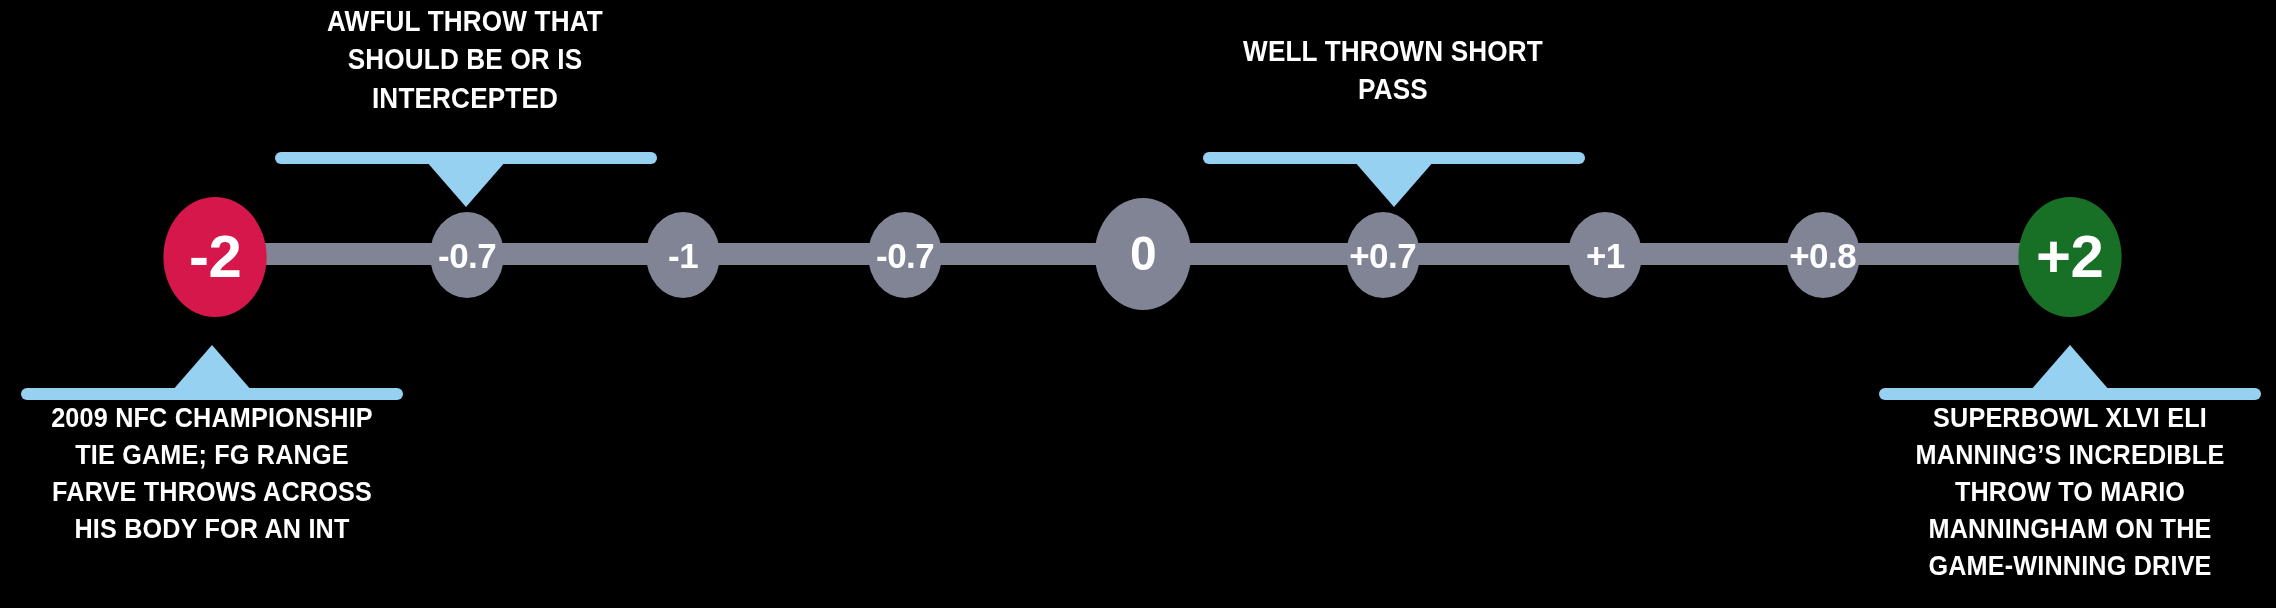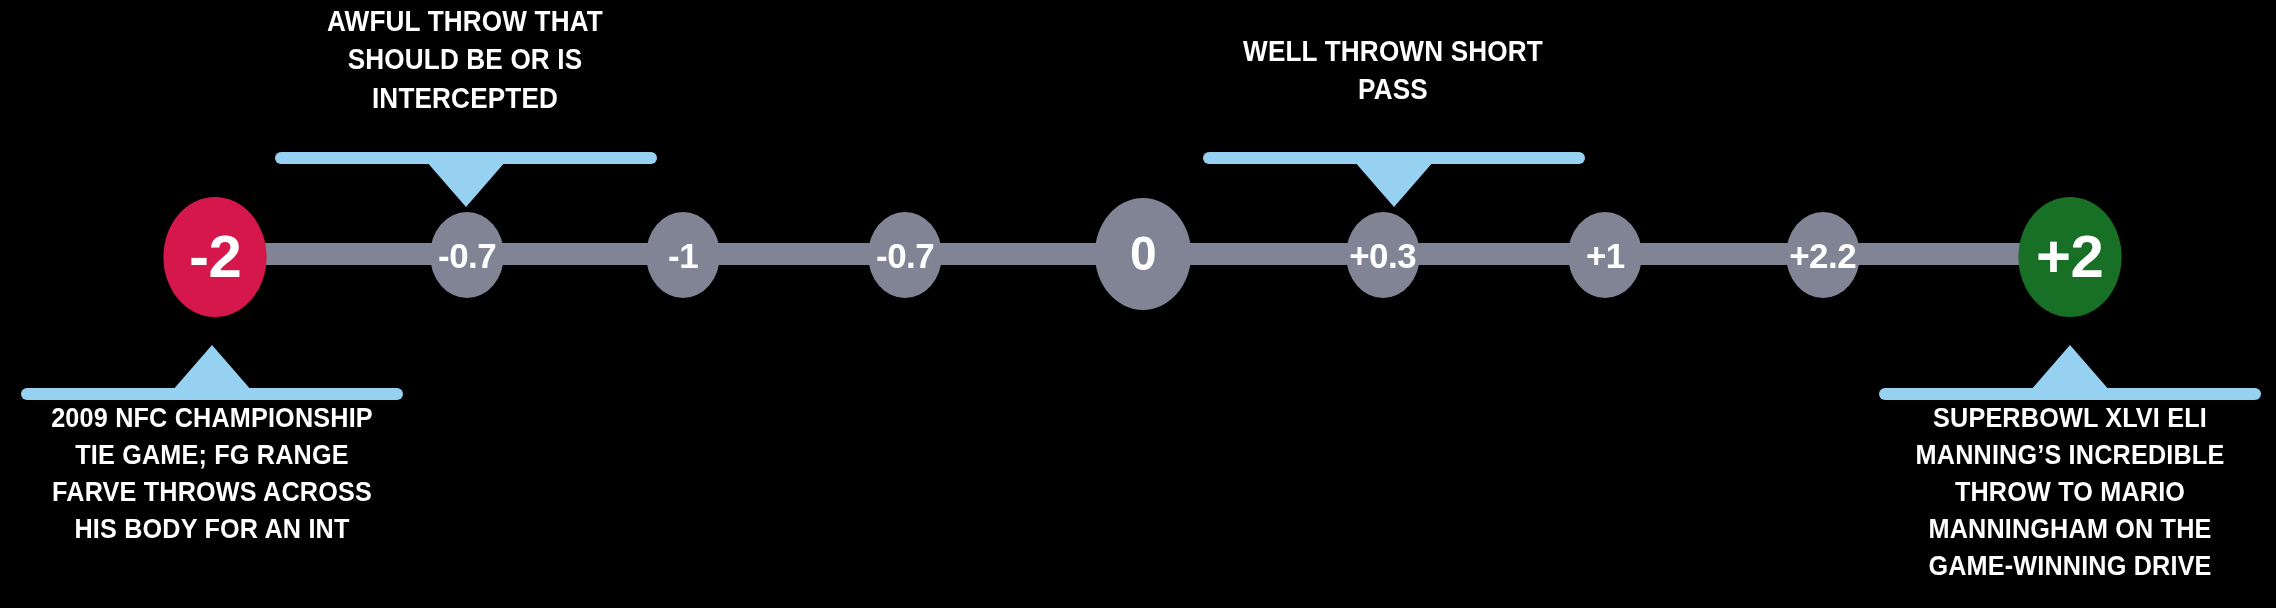--- a/index.html
+++ b/index.html
@@ -159,7 +159,7 @@
   </div>
 
   <div class="node mid" style="left:1340px; top:212px;">
-    <span>+0.3</span>
+    <span>+0.7</span>
   </div>
 
   <div class="node mid" style="left:1562px; top:212px;">

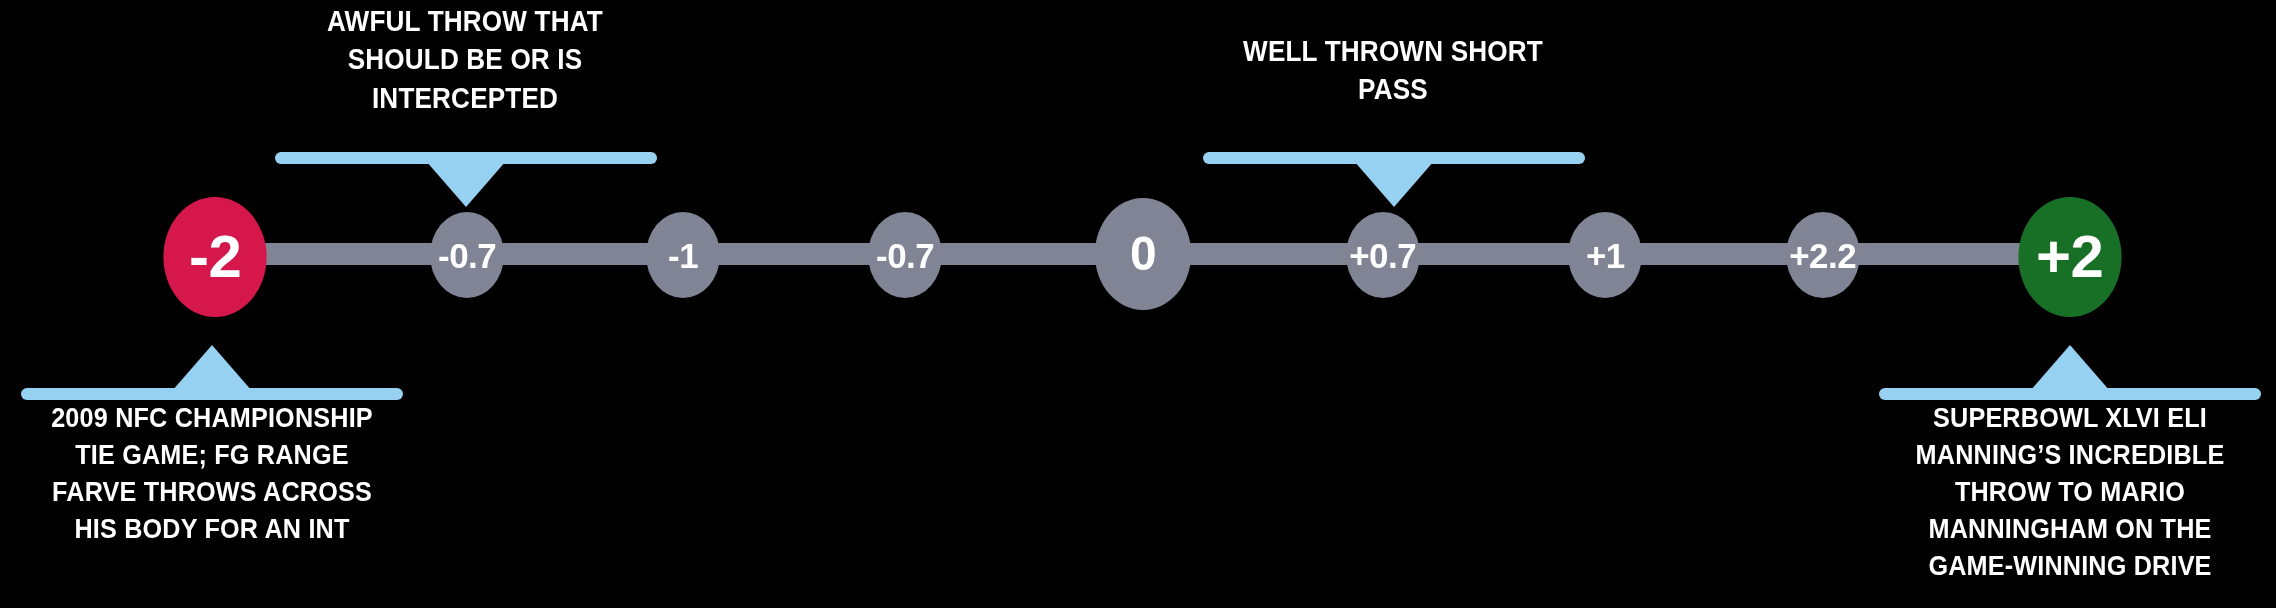--- a/index.html
+++ b/index.html
@@ -167,7 +167,7 @@
   </div>
 
   <div class="node mid" style="left:1780px; top:212px;">
-    <span>+2.2</span>
+    <span>+0.8</span>
   </div>
 
   <div class="node endpoint pos-end" style="left:2010px; top:197px;">

